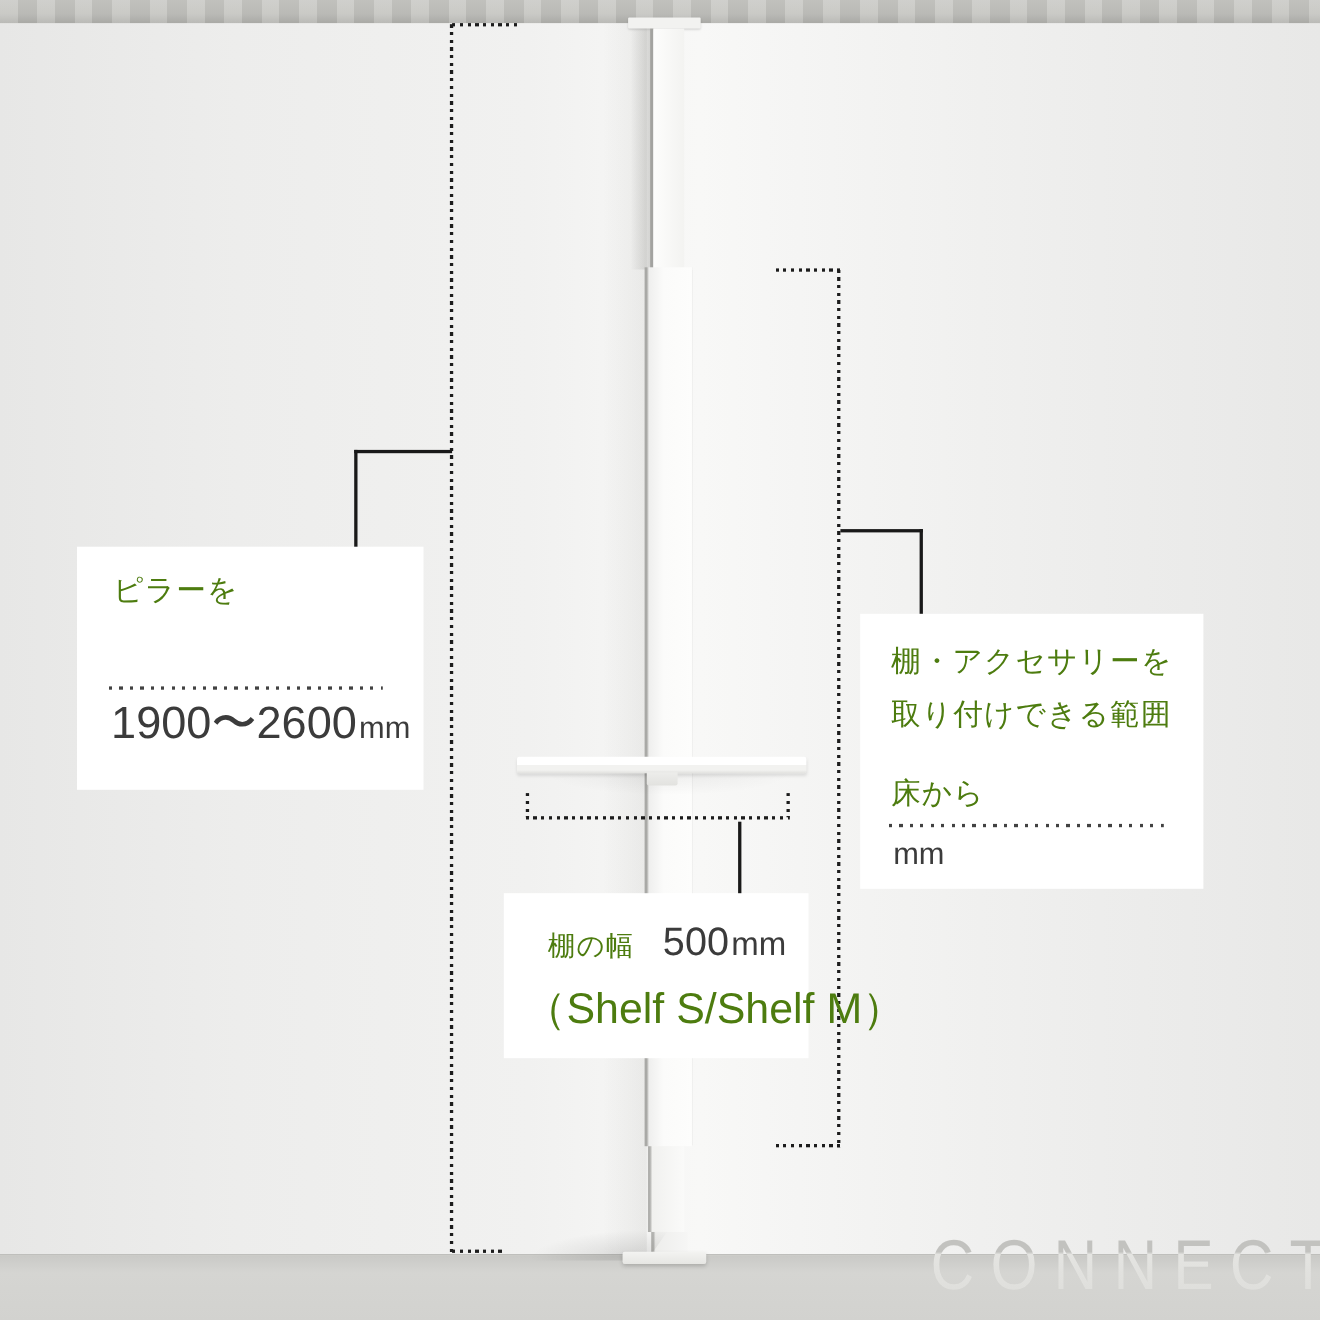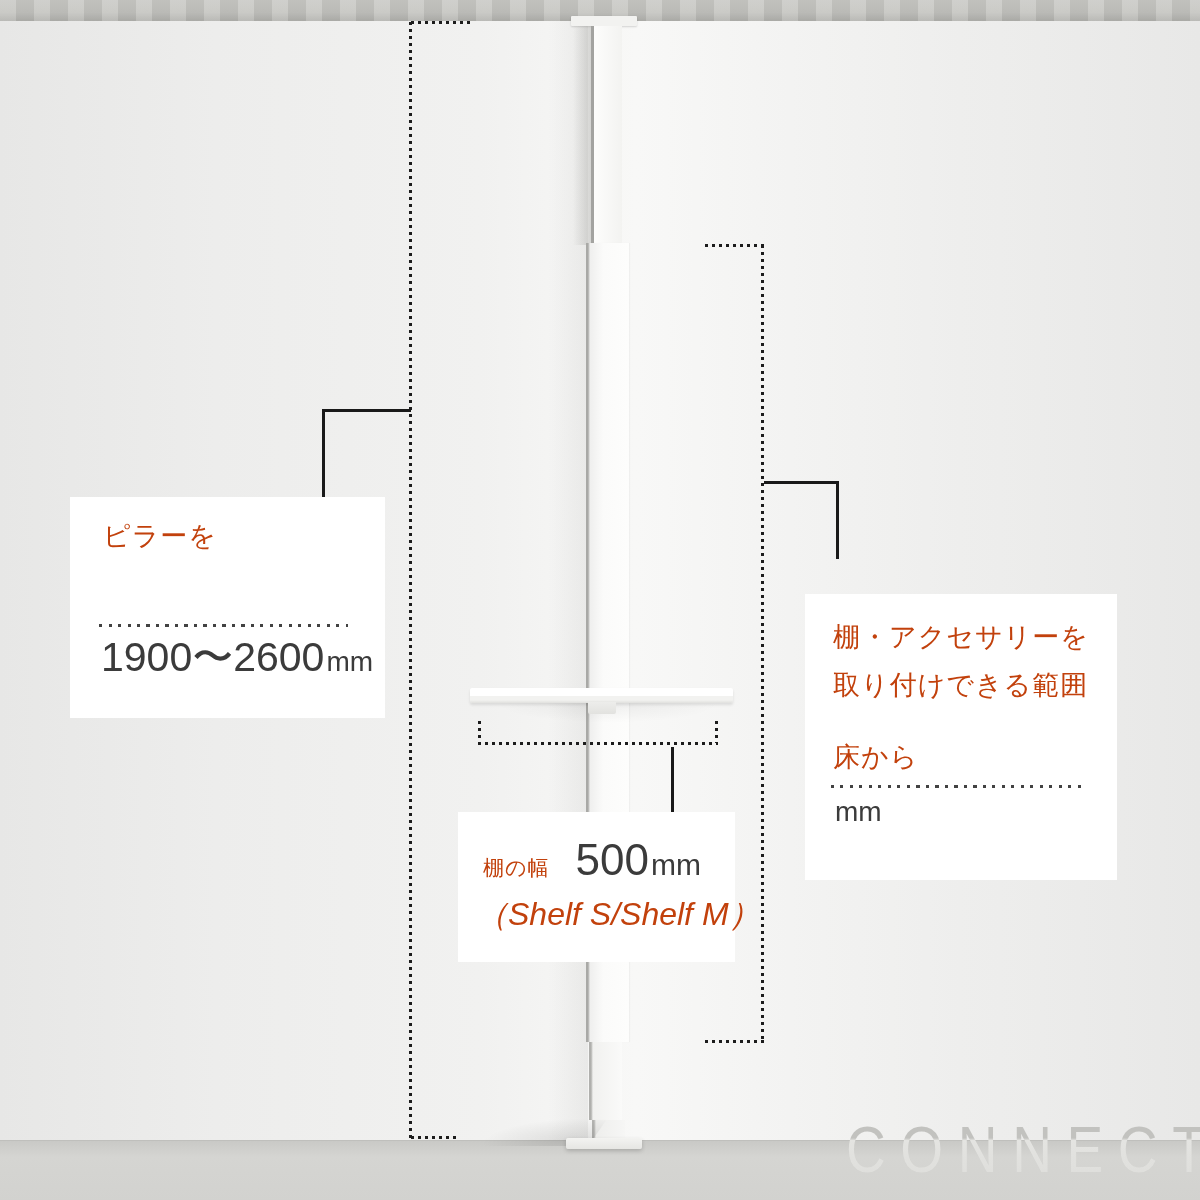--- a/index.html
+++ b/index.html
@@ -42,7 +42,7 @@
   .solid{background:#191919;}
   
   .callout{background:#ffffff;}
-  .jp{font-size:27px;color:#c2410c;letter-spacing:1px;line-height:1;white-space:nowrap;}
+  .jp{font-size:27px;color:#4d7c0f;letter-spacing:1px;line-height:1;white-space:nowrap;}
   .valrow{display:flex;align-items:baseline;color:#3b3b3b;white-space:nowrap;}
   .num{font-size:41px;line-height:1;letter-spacing:0;}
   .unit{font-size:28px;line-height:1;margin-left:2px;}

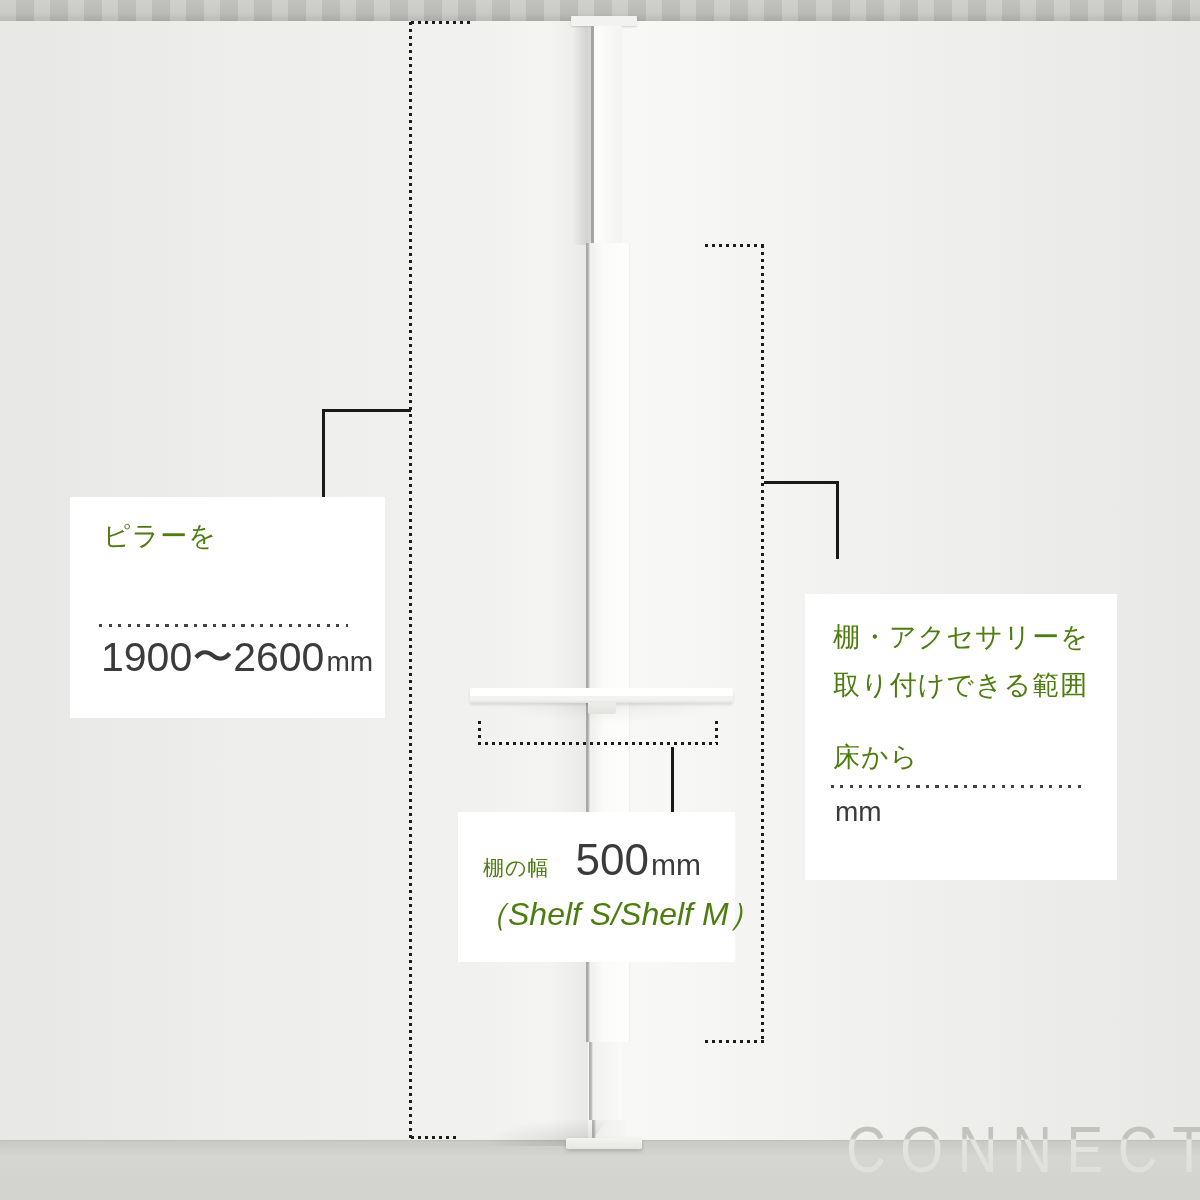--- a/index.html
+++ b/index.html
@@ -105,7 +105,7 @@
     </div>
   </div>
 
-  <div class="abs callout" style="left:805px;top:558px;width:312px;height:286px;margin-top:36px;">
+  <div class="abs callout" style="left:782px;top:558px;width:312px;height:250px;">
     <div class="abs jp" style="left:28px;top:30px;">棚・アクセサリーを</div>
     <div class="abs jp" style="left:28px;top:78px;text-align:right;">取り付けできる範囲</div>
     <div class="abs jp" style="left:28px;top:150px;">床から</div>

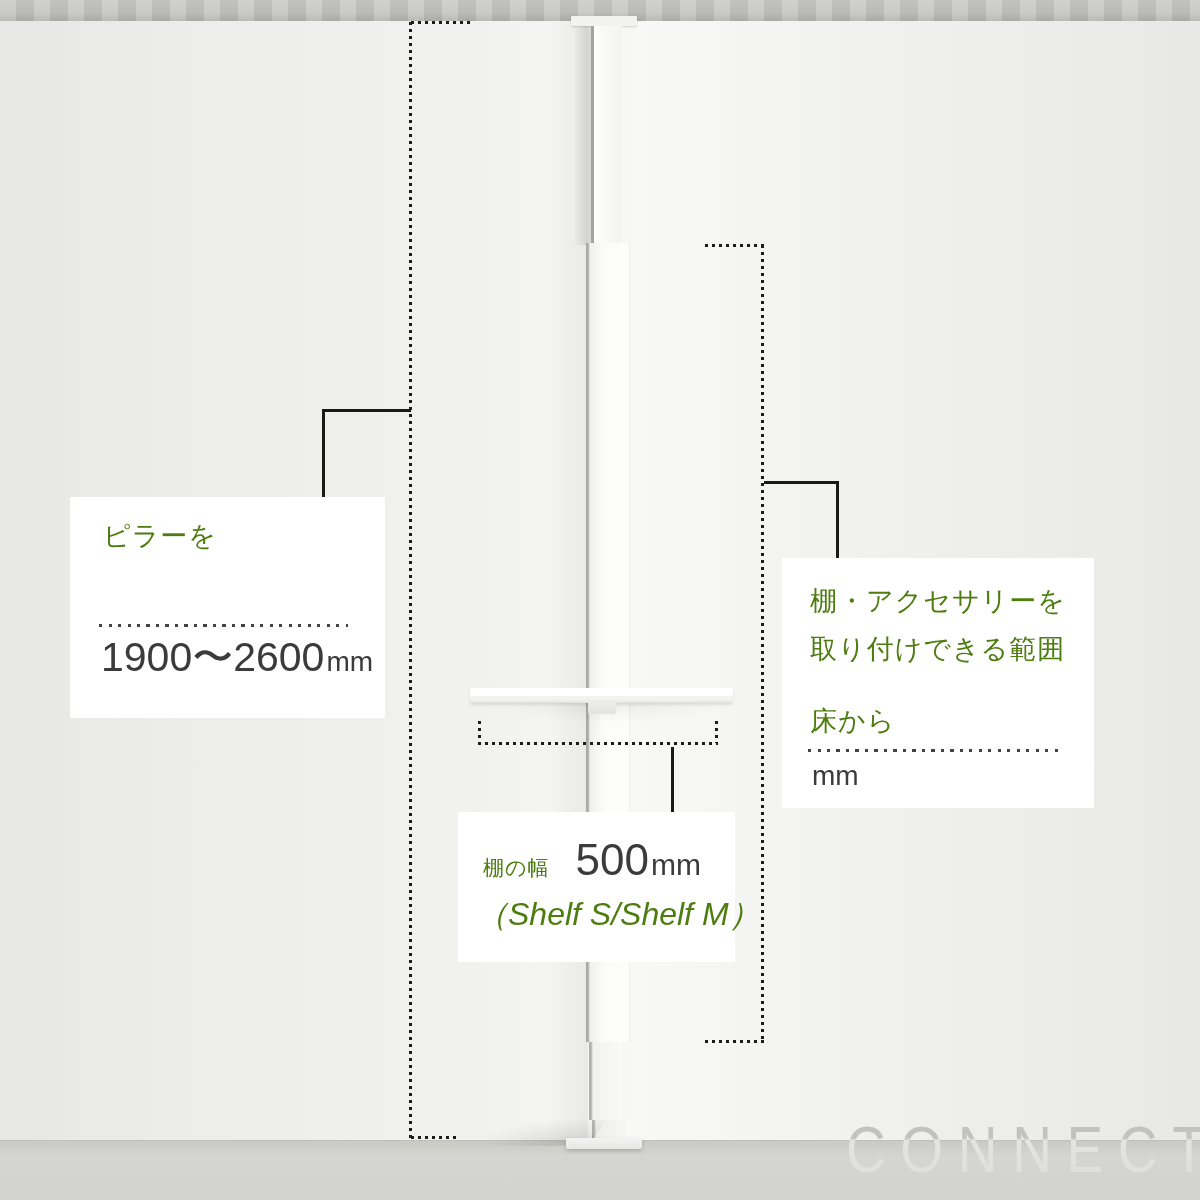--- a/index.html
+++ b/index.html
@@ -117,7 +117,7 @@
 
   <div class="abs callout" style="left:458px;top:812px;width:277px;height:150px;">
     <div class="abs valrow" style="left:25px;top:26px;">
-      <span class="jp" style="font-size:21px;">棚の幅</span>
+      <span class="jp" style="font-size:25px;margin-left:15px;">棚の幅</span>
       <span style="width:26px;display:inline-block;"></span>
       <span class="num" style="font-size:44px;">500</span>
         <span class="unit" style="font-size:30px;">mm</span>

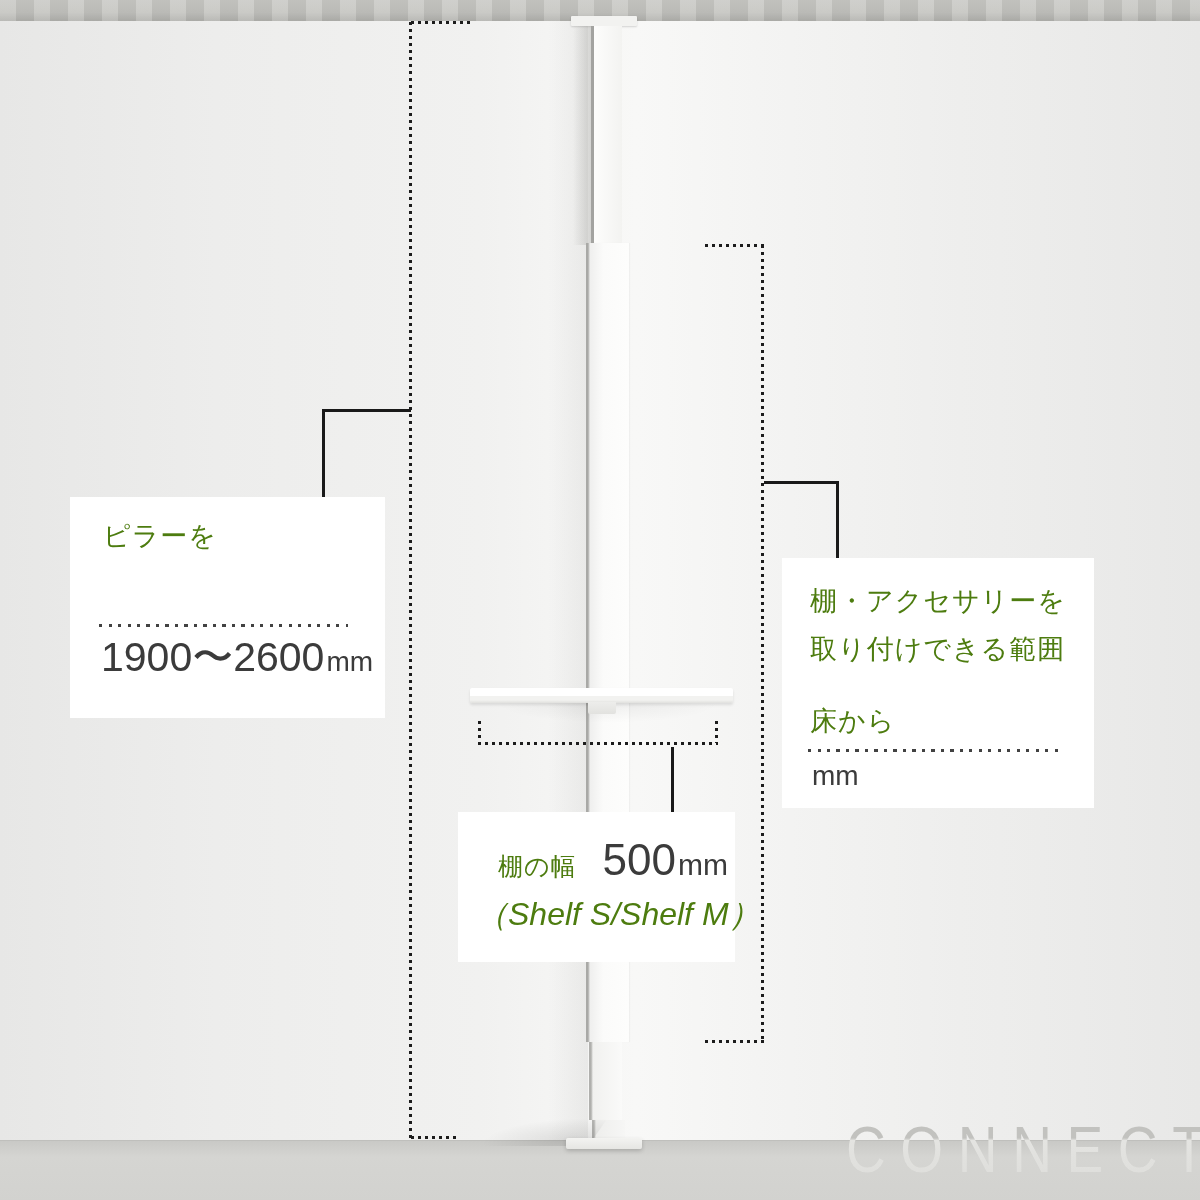--- a/index.html
+++ b/index.html
@@ -119,7 +119,7 @@
     <div class="abs valrow" style="left:25px;top:26px;">
       <span class="jp" style="font-size:25px;margin-left:15px;">棚の幅</span>
       <span style="width:26px;display:inline-block;"></span>
-      <span class="num" style="font-size:44px;">500</span>
+      <span class="num" style="font-size:36px;">500</span>
         <span class="unit" style="font-size:30px;">mm</span>
     </div>
     <div class="abs jp" style="left:18px;top:86px;font-size:32px;letter-spacing:0;font-style:italic;">（Shelf S/Shelf M）</div>

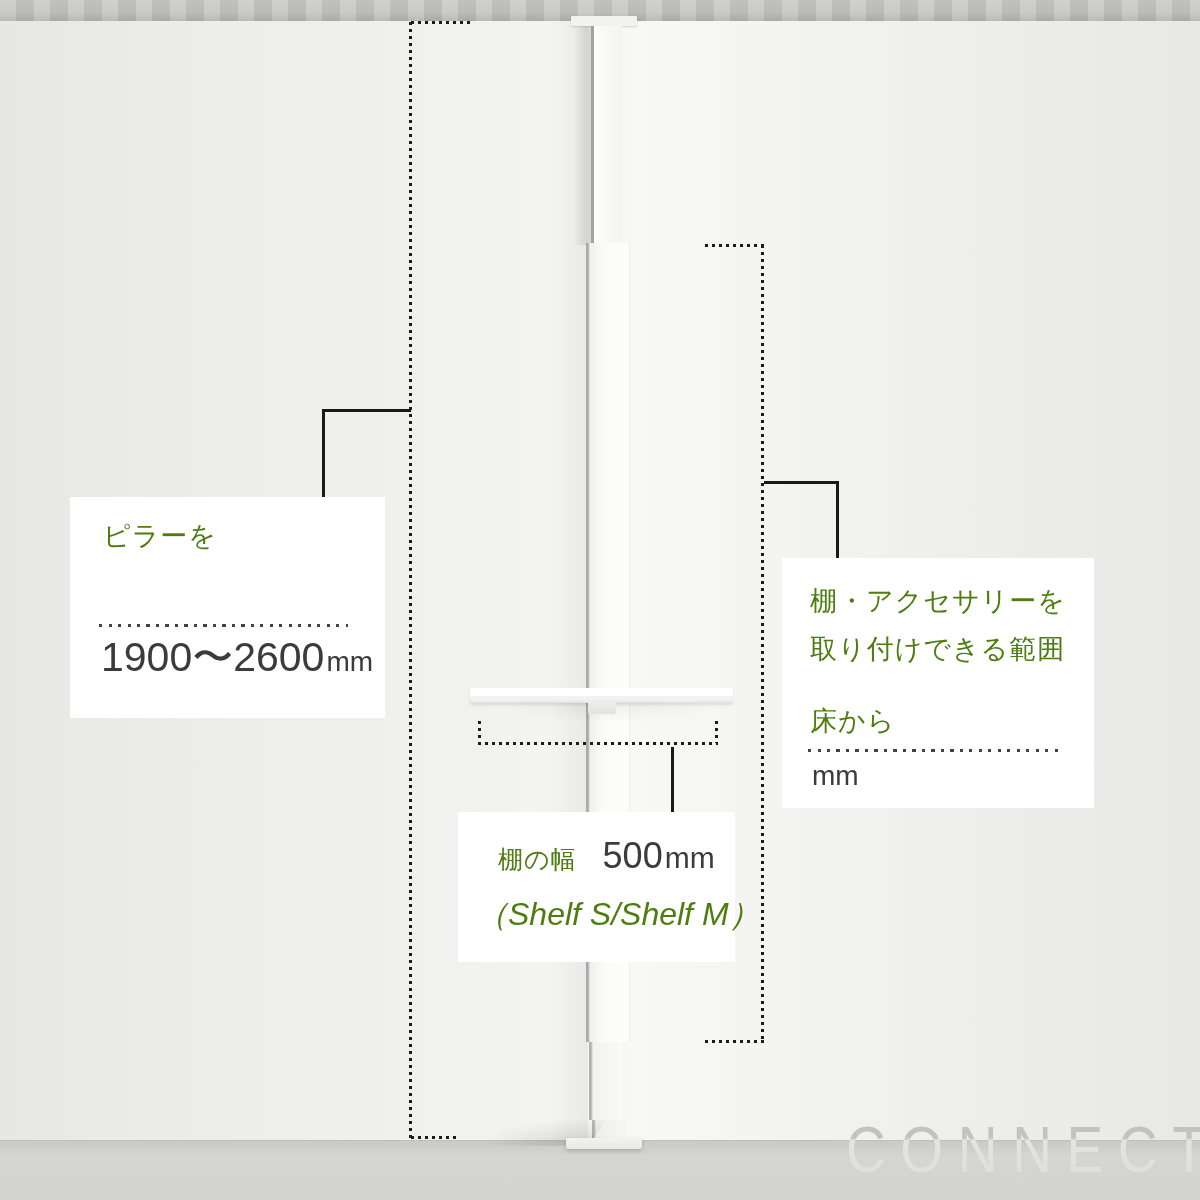--- a/index.html
+++ b/index.html
@@ -122,7 +122,7 @@
       <span class="num" style="font-size:36px;">500</span>
         <span class="unit" style="font-size:30px;">mm</span>
     </div>
-    <div class="abs jp" style="left:18px;top:86px;font-size:32px;letter-spacing:0;font-style:italic;">（Shelf S/Shelf M）</div>
+    <div class="abs jp" style="left:18px;top:86px;font-size:39px;letter-spacing:0;">（Shelf S/Shelf M）</div>
   </div>
 
   <div class="abs watermark">CONNECT</div>

